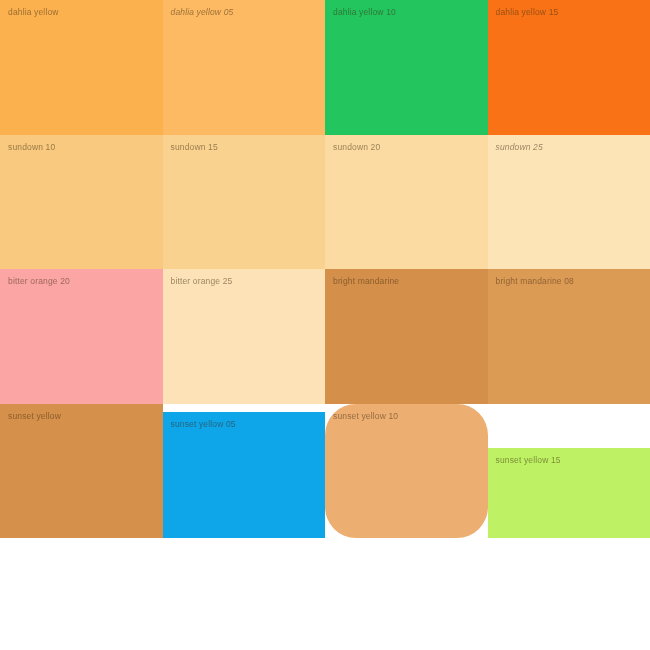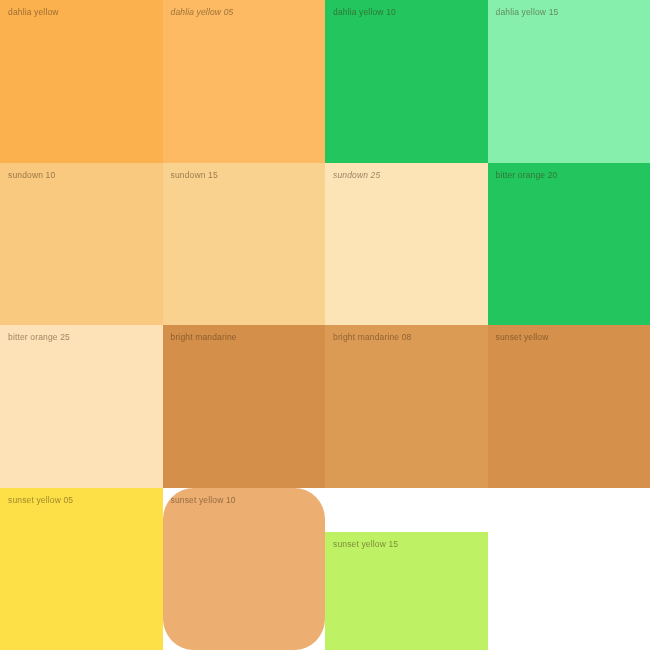--- a/index.html
+++ b/index.html
@@ -13,7 +13,7 @@
   }
   #palette-grid {
     width: 650px;
-    height: 650px;
+    height: 538px;
     display: grid;
     grid-template-columns: repeat(4, 1fr);
     grid-template-rows: repeat(4, 1fr);

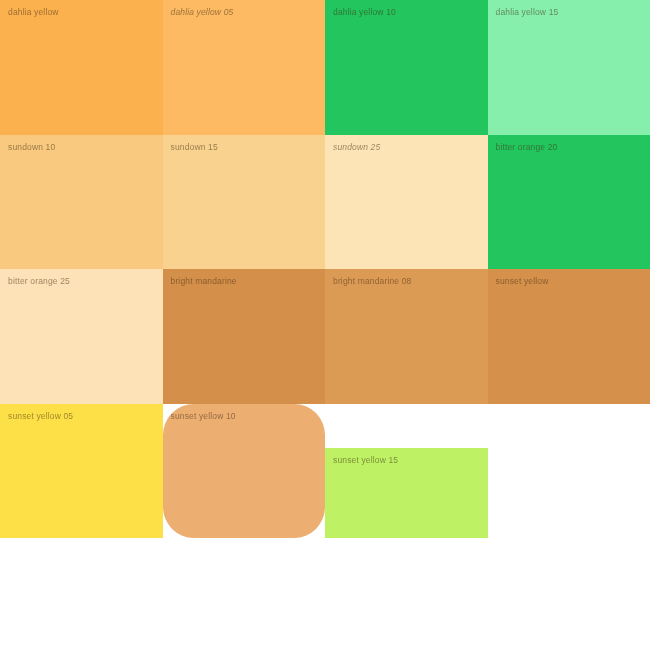--- a/index.html
+++ b/index.html
@@ -55,7 +55,7 @@
     <div class="swatch" style="background-color: #22c55e;">
       <span class="swatch-label">dahlia yellow 10</span>
     </div>
-    <div class="swatch" style="background-color: #86efac;">
+    <div class="swatch" style="background-color: #f97316;">
       <span class="swatch-label">dahlia yellow 15</span>
     </div>
     <div class="swatch" style="background-color: rgb(248, 201, 126);">

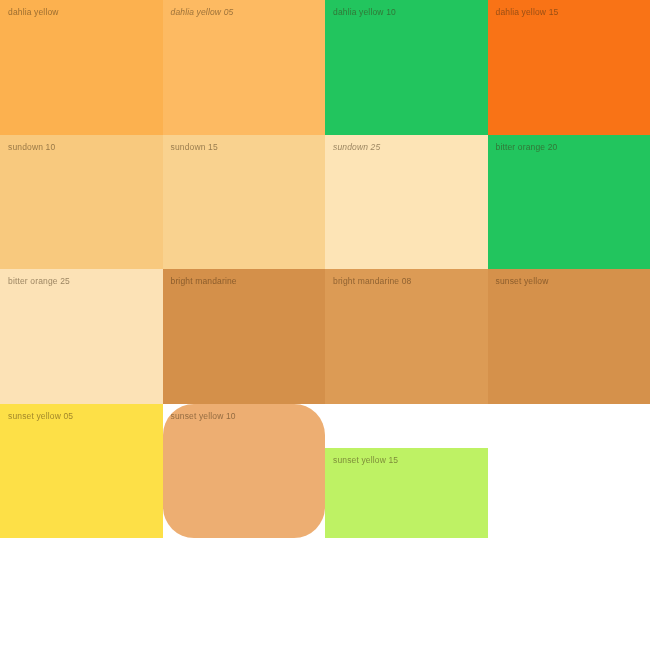--- a/index.html
+++ b/index.html
@@ -64,6 +64,9 @@
     <div class="swatch" style="background-color: rgb(249, 210, 143);">
       <span class="swatch-label">sundown 15</span>
     </div>
+    <div class="swatch" style="background-color: rgb(251, 219, 162);">
+      <span class="swatch-label">sundown 20</span>
+    </div>
     <div class="swatch" style="background-color: rgb(253, 228, 182); font-style: italic;">
       <span class="swatch-label">sundown 25</span>
     </div>

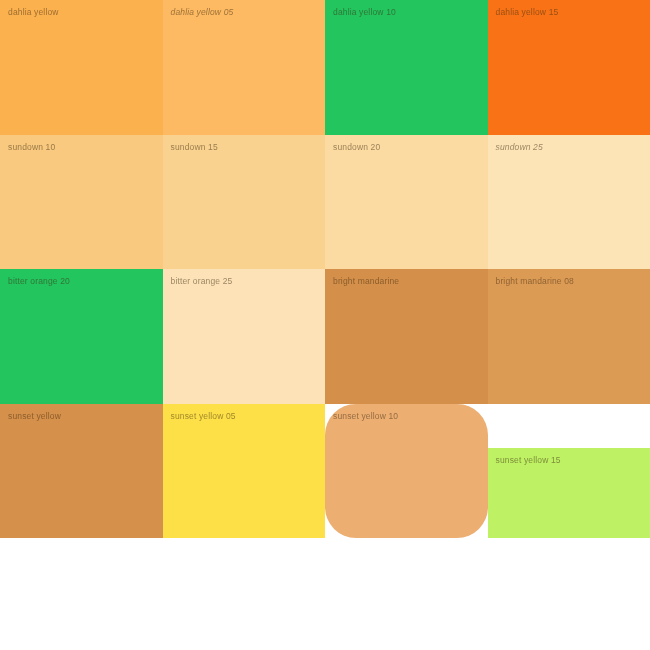--- a/index.html
+++ b/index.html
@@ -70,7 +70,7 @@
     <div class="swatch" style="background-color: rgb(253, 228, 182); font-style: italic;">
       <span class="swatch-label">sundown 25</span>
     </div>
-    <div class="swatch" style="background-color: #22c55e; padding-left: 31px;">
+    <div class="swatch" style="background-color: #fca5a5; padding-left: 31px;">
       <span class="swatch-label">bitter orange 20</span>
     </div>
     <div class="swatch" style="background-color: rgb(252, 226, 182);">

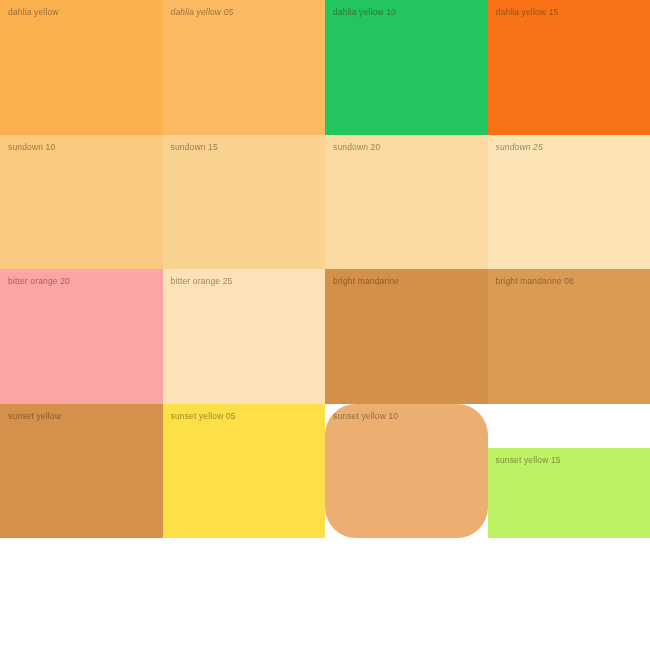--- a/index.html
+++ b/index.html
@@ -85,7 +85,7 @@
     <div class="swatch dark" style="background-color: rgb(213, 145, 75); text-decoration: underline;">
       <span class="swatch-label">sunset yellow</span>
     </div>
-    <div class="swatch dark" style="background-color: #fde047;">
+    <div class="swatch dark" style="background-color: #0ea5e9; margin-top: 8px;">
       <span class="swatch-label">sunset yellow 05</span>
     </div>
     <div class="swatch" style="background-color: rgb(237, 174, 114); border-radius: 31px;">

